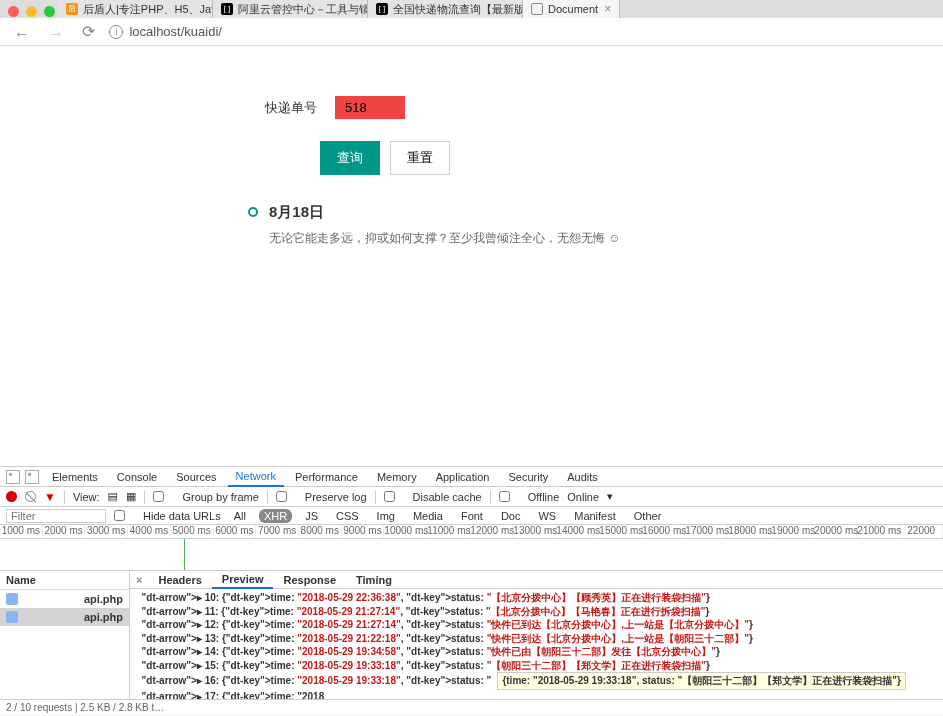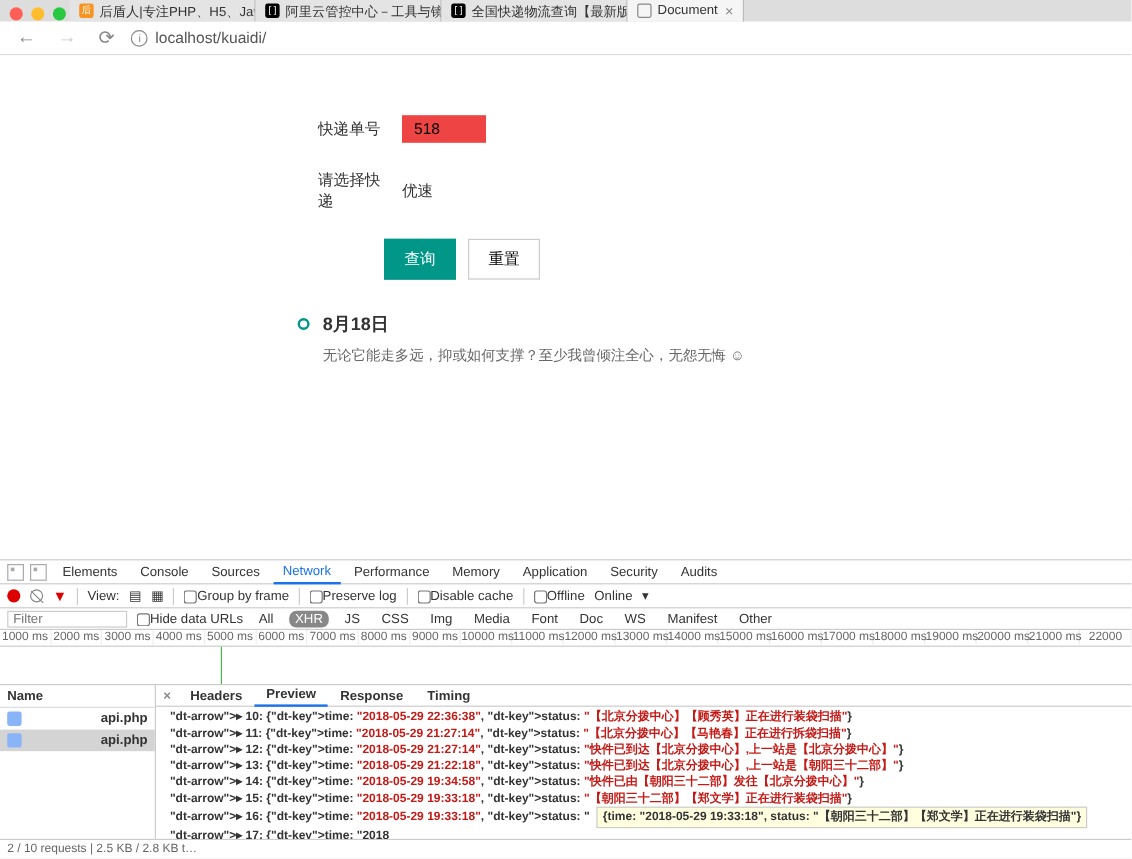--- a/index.html
+++ b/index.html
@@ -139,10 +139,6 @@
   <div class="form-row">
     <span class="form-label">快递单号</span>
     <input class="form-input" value="518" style="">
-  </div>
-  <div class="form-row">
-    <span class="form-label">请选择快递</span>
-    <span>优速</span>
   </div>
   <div class="form-btns">
     <button class="btn primary">查询</button>

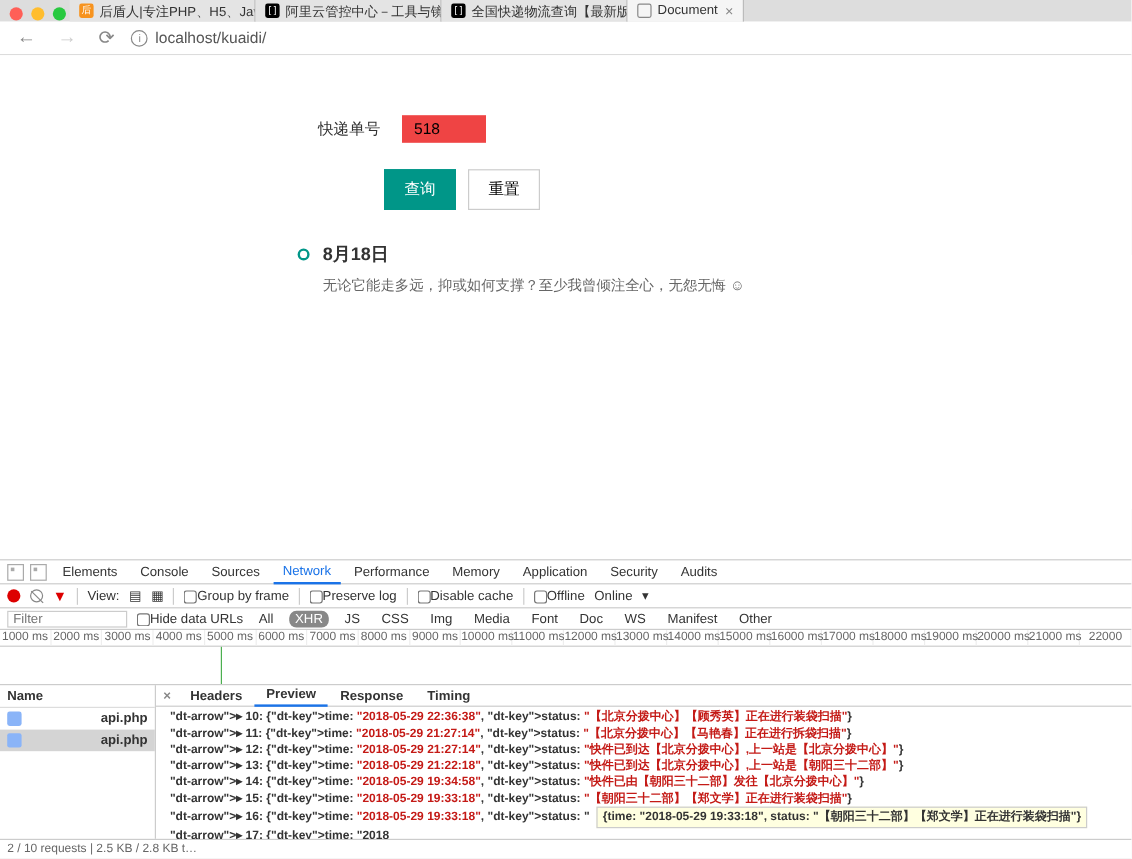--- a/index.html
+++ b/index.html
@@ -60,7 +60,7 @@
     .dt-stop::after { content: ''; position: absolute; width: 14px; height: 1px; background: #888; transform: rotate(45deg); top: 5px; left: -2px; }
     .dt-filter-icon { color: #d00; font-size: 12px; }
     .dt-sep { width: 1px; height: 14px; background: #ccc; }
-    .dt-check { display: flex; align-items: flex-end; gap: 0; }
+    .dt-check { display: flex; align-items: flex-start; gap: 18px; }
     .dt-check input { width: 11px; height: 11px; }
     
     .dt-filter-row { display: flex; align-items: center; height: 18px; border-bottom: 1px solid #ccc; padding: 0 6px; gap: 8px; font-size: 11px; }

